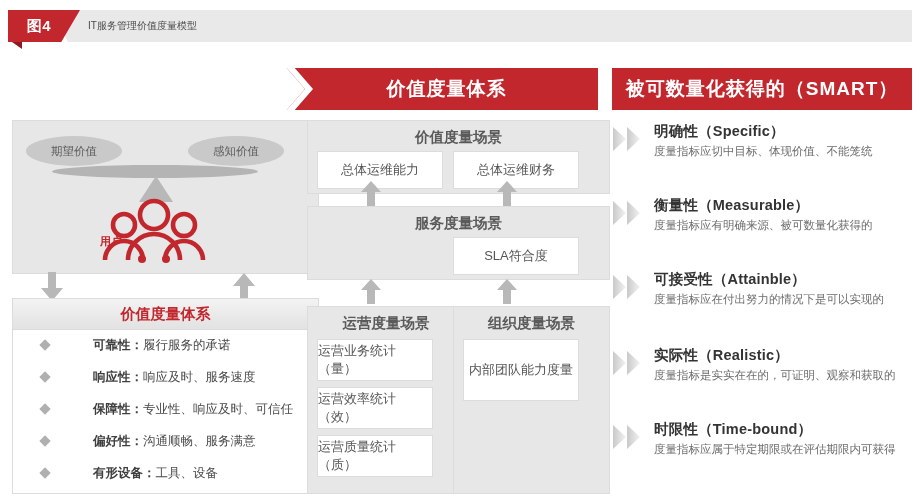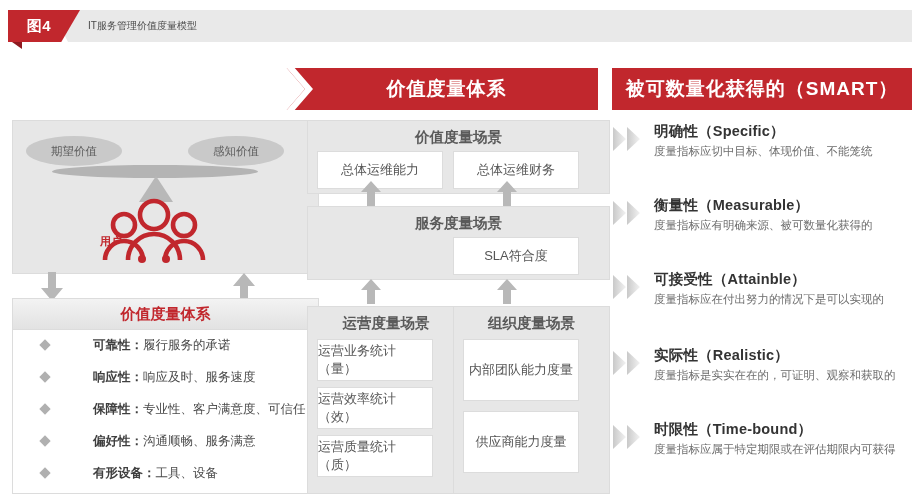--- a/index.html
+++ b/index.html
@@ -212,7 +212,7 @@
       <div class="feat-item">
         <span class="dia"></span>
         <b>保障性：</b>
-        <span>专业性、客户满意度、可信任</span>
+        <span>专业性、响应及时、可信任</span>
       </div>
       <div class="feat-item">
         <span class="dia"></span>

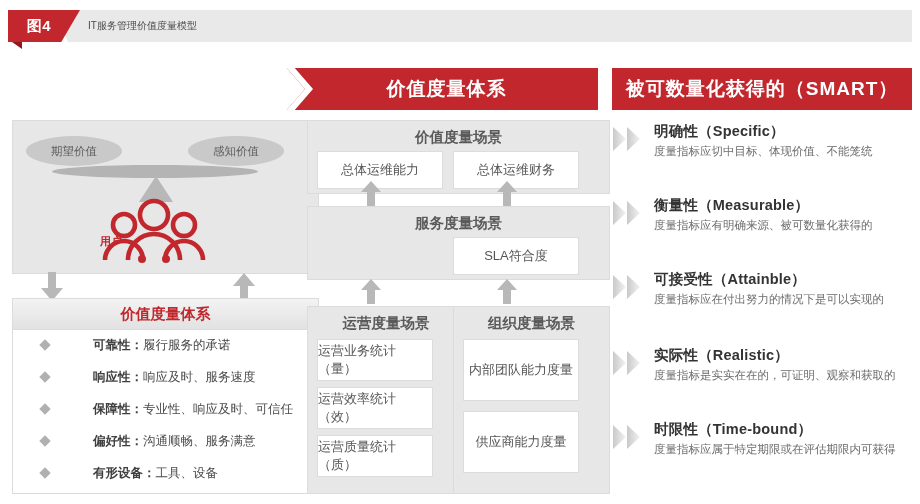--- a/index.html
+++ b/index.html
@@ -262,7 +262,6 @@
   <div class="panel c2-p4">
     <div class="panel-title p-title-a">组织度量场景</div>
     <div class="wbox" style="position:absolute;left:9px;top:32px;width:114px;height:60px;">内部团队能力度量</div>
-    <div class="wbox" style="position:absolute;left:9px;top:104px;width:114px;height:60px;">供应商能力度量</div>
   </div>
 
   <div class="c3-item" style="top:122px;">

